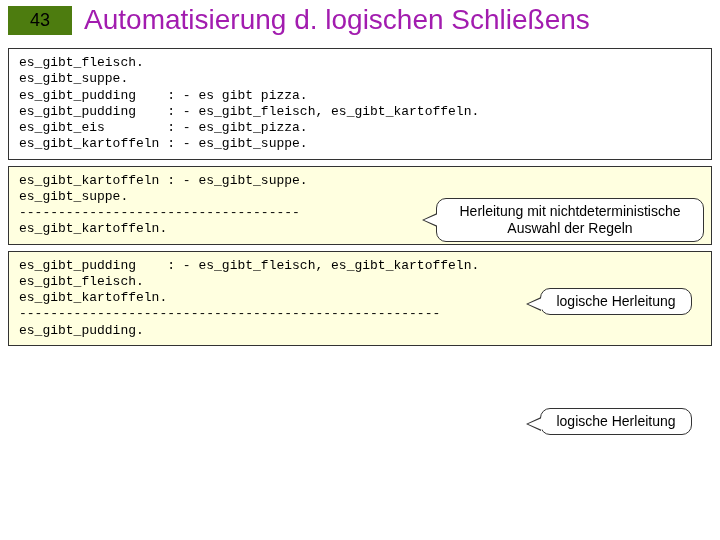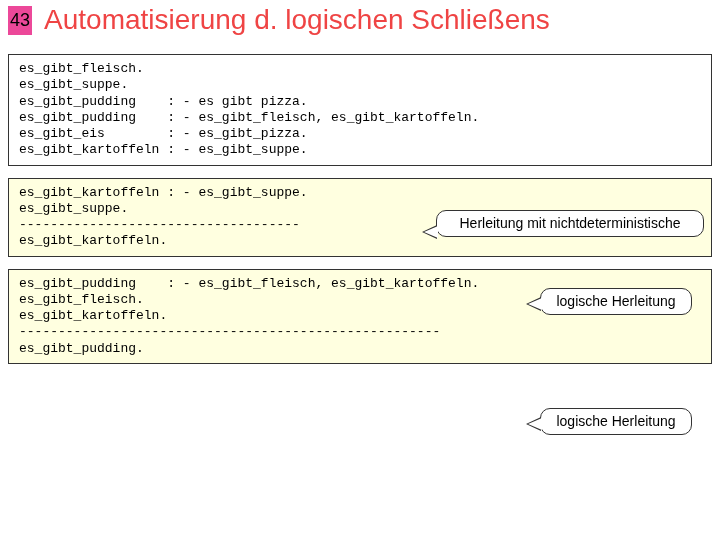--- a/index.html
+++ b/index.html
@@ -27,8 +27,8 @@
     padding: 0 0 6px 0;
   }
   .page-num {
-    background: #ec4899;
-    padding: 4px 2px;
+    background: #4d7c0f;
+    padding: 4px 22px;
     font-size: 18px;
     font-family: Arial, sans-serif;
   }

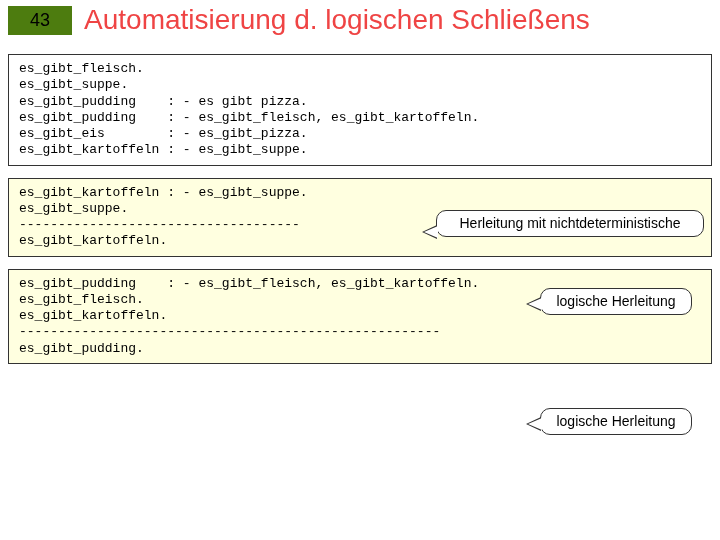--- a/index.html
+++ b/index.html
@@ -35,7 +35,7 @@
   .title {
     font-size: 28px;
     font-family: Verdana, Arial, sans-serif;
-    color: #ef4444;
+    color: #a21caf;
   }
   .box {
     border: 1px solid #333;

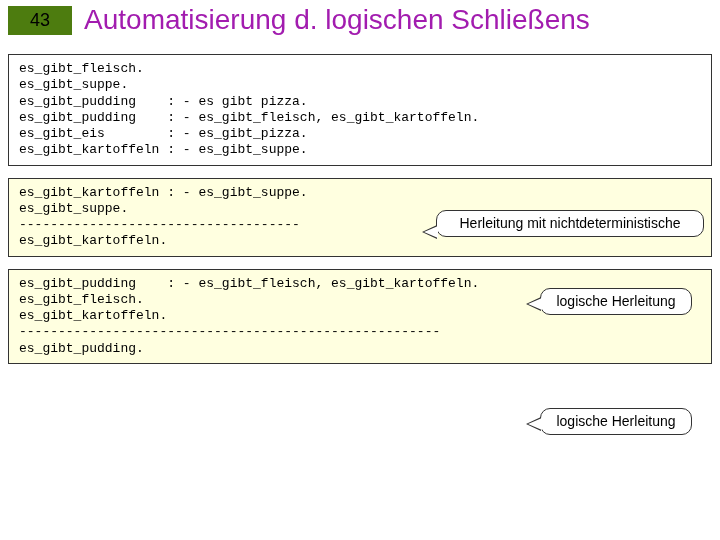--- a/index.html
+++ b/index.html
@@ -41,7 +41,7 @@
     border: 1px solid #333;
     background: #fff;
     padding: 6px 10px;
-    margin: 12px 0;
+    margin: 6px 0;
     font-family: "Courier New", monospace;
     font-size: 13px;
     line-height: 1.25;

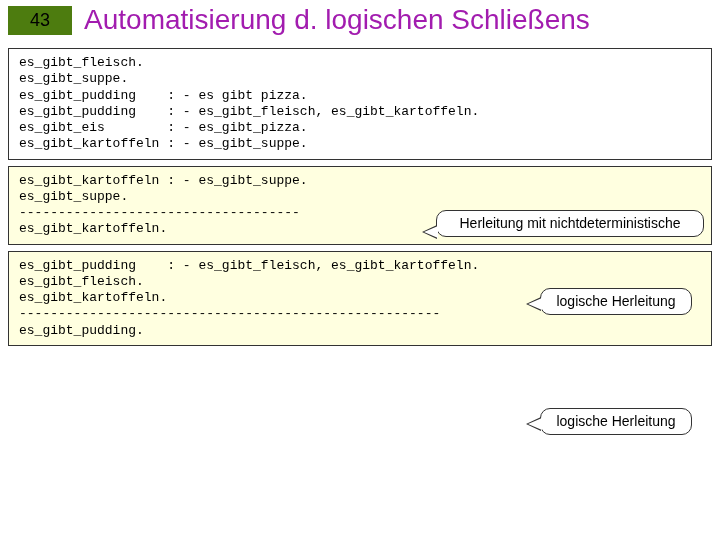--- a/index.html
+++ b/index.html
@@ -79,7 +79,7 @@
     border-right: 15px solid #333;
   }
   .callout-herleitung {
-    top: 210px;
+    top: 198px;
     left: 436px;
     width: 268px;
   }

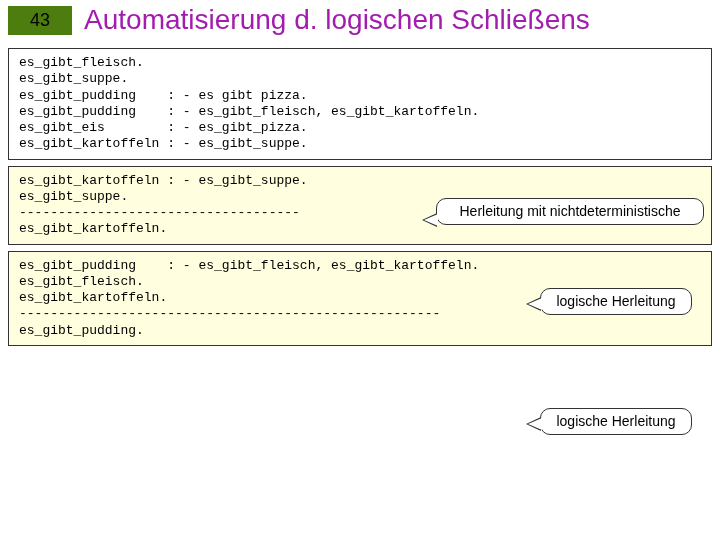--- a/index.html
+++ b/index.html
@@ -128,6 +128,7 @@
     <div class="tail-border" style="left:-15px; top:14px;"></div>
     <div class="tail" style="left:-13px; top:15px;"></div>
     <span>Herleitung mit nichtdeterministische</span><br>
+    <span>Auswahl der Regeln</span>
   </div>
 
   <div class="callout rounded callout-log1">

